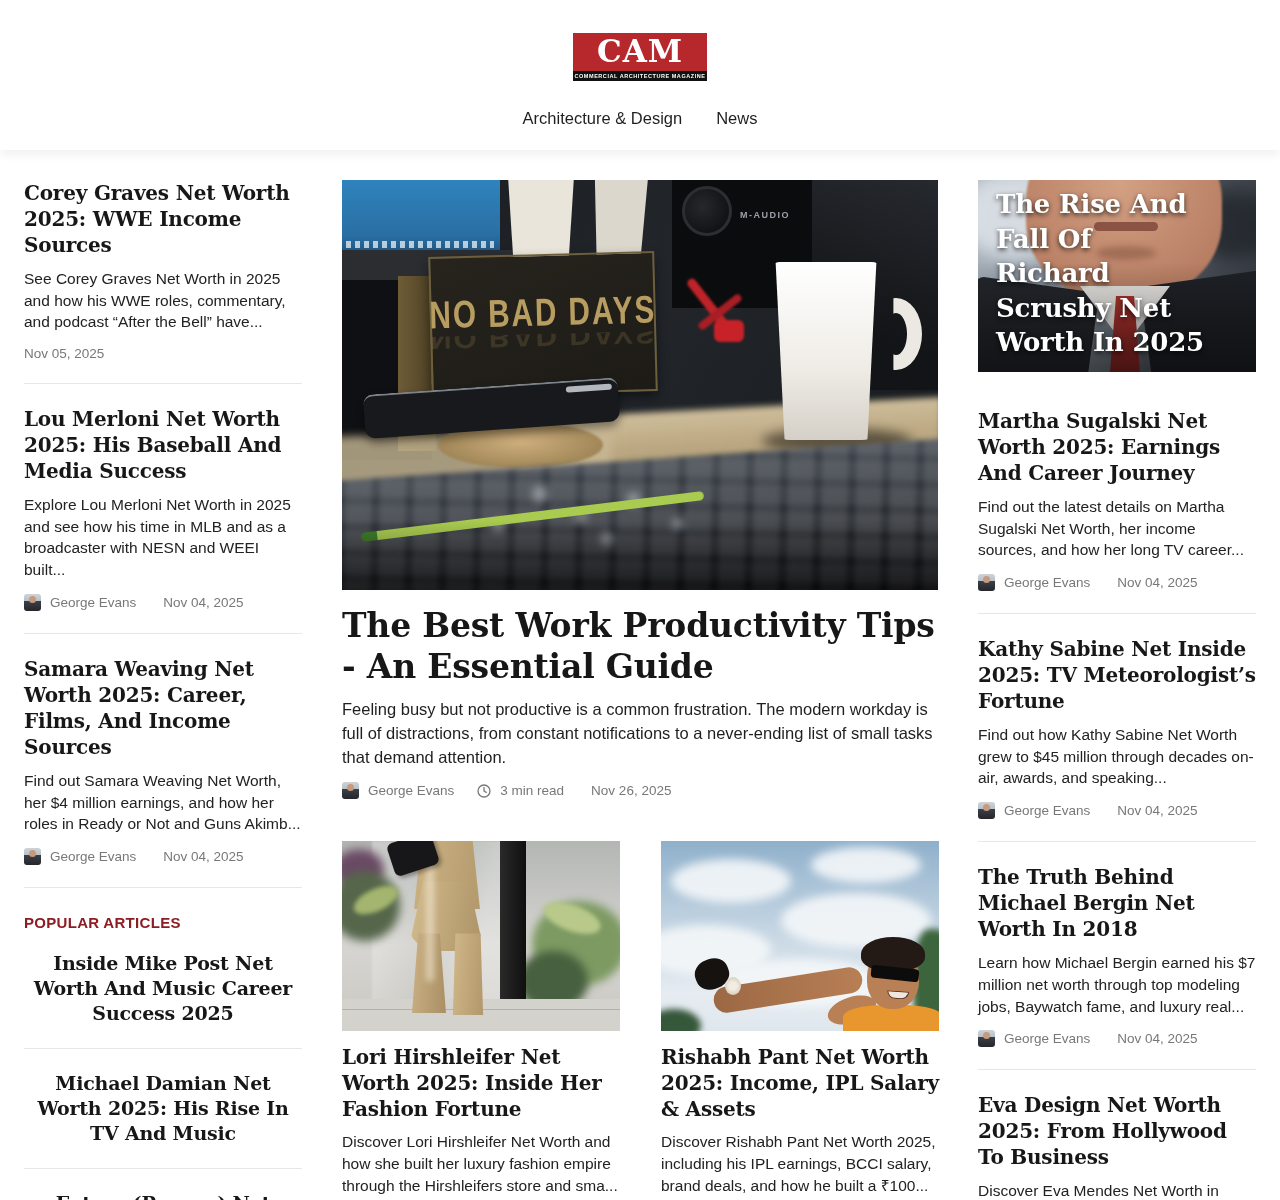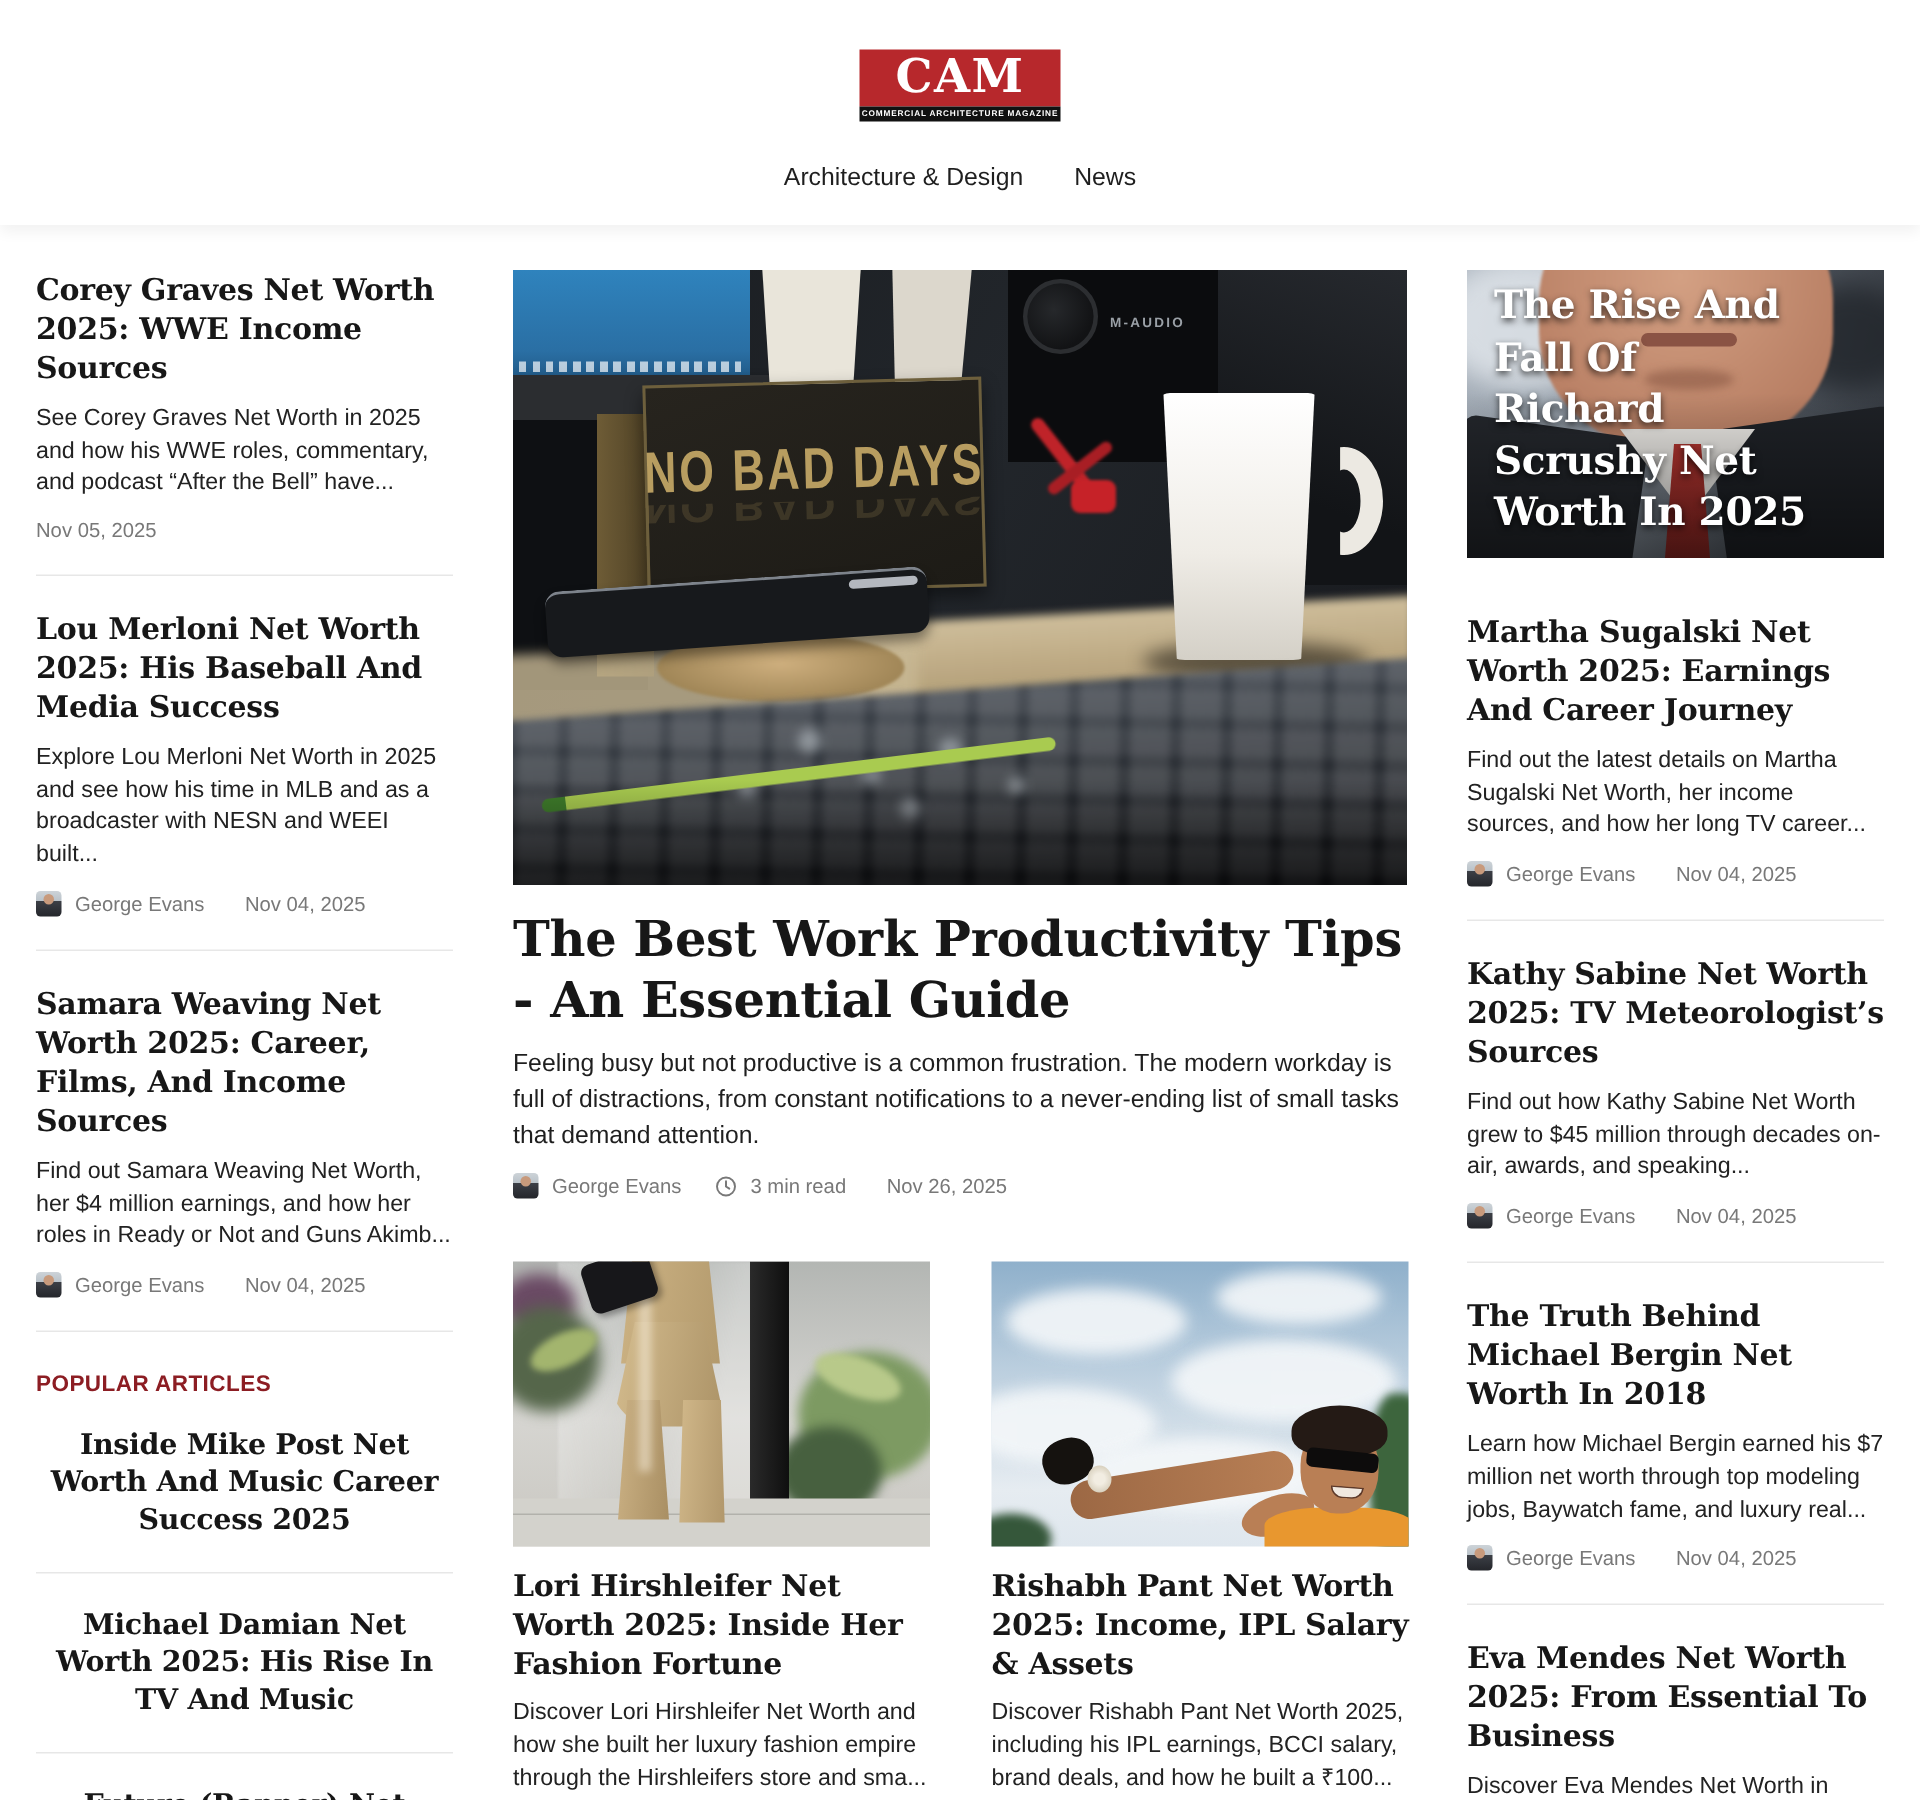--- a/index.html
+++ b/index.html
@@ -480,7 +480,7 @@
     <hr class="divider">
 
     <article>
-      <a class="serif-title article-title">Kathy Sabine Net Worth 2025: TV Meteorologist’s Sources</a>
+      <a class="serif-title article-title">Kathy Sabine Net Inside 2025: TV Meteorologist’s Fortune</a>
       <p class="excerpt">Find out how Kathy Sabine Net Worth grew to $45 million through decades on-air, awards, and speaking...</p>
       <div class="meta">
         <span class="avatar"></span>

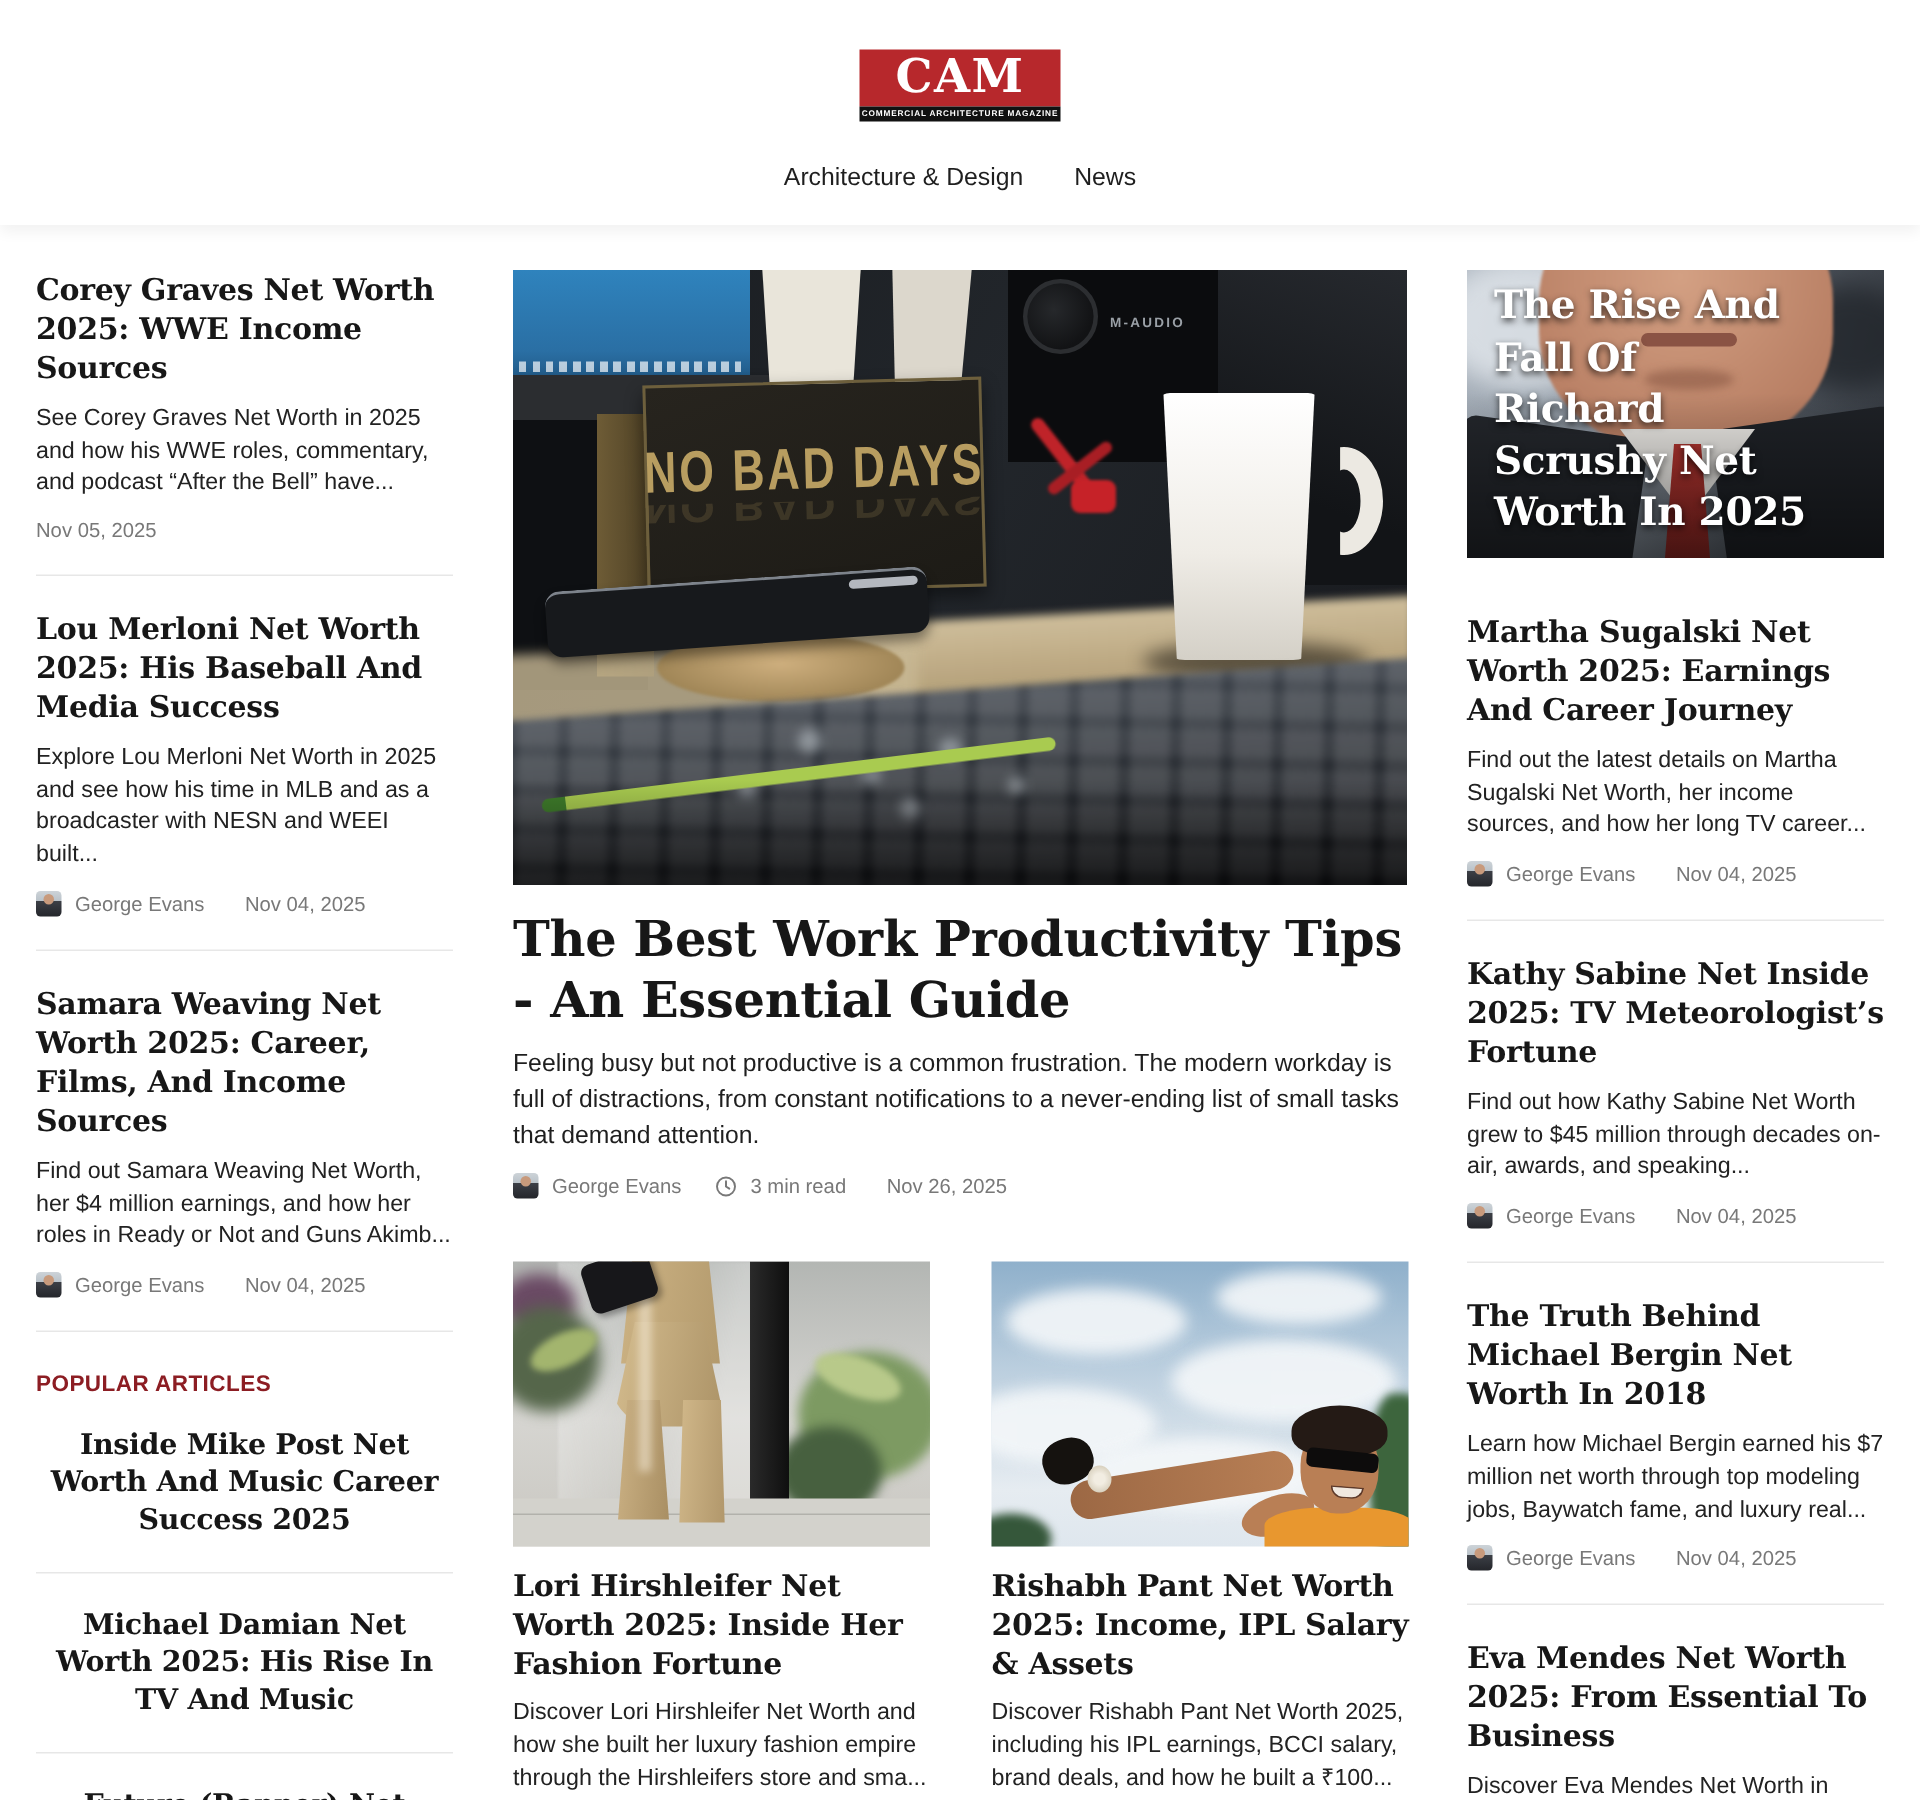--- a/index.html
+++ b/index.html
@@ -502,7 +502,7 @@
     <hr class="divider">
 
     <article>
-      <a class="serif-title article-title">Eva Mendes Net Worth 2025: From Essential To Business</a>
+      <a class="serif-title article-title">Eva Design Net Worth 2025: From Hollywood To Business</a>
       <p class="excerpt">Discover Eva Mendes Net Worth in 2025 and how she built her $20 million fortune through hit movies, fashion...</p>
 
     </article>

